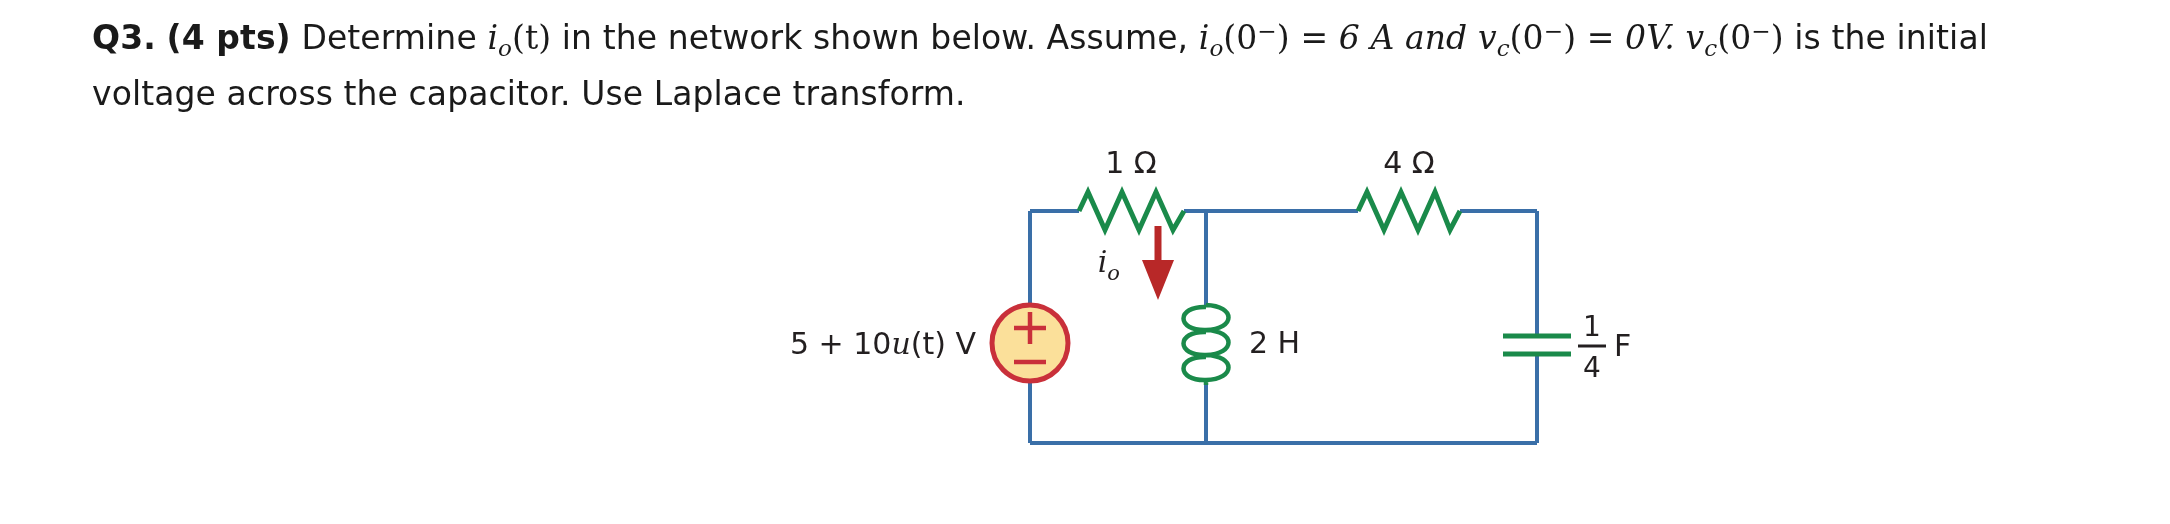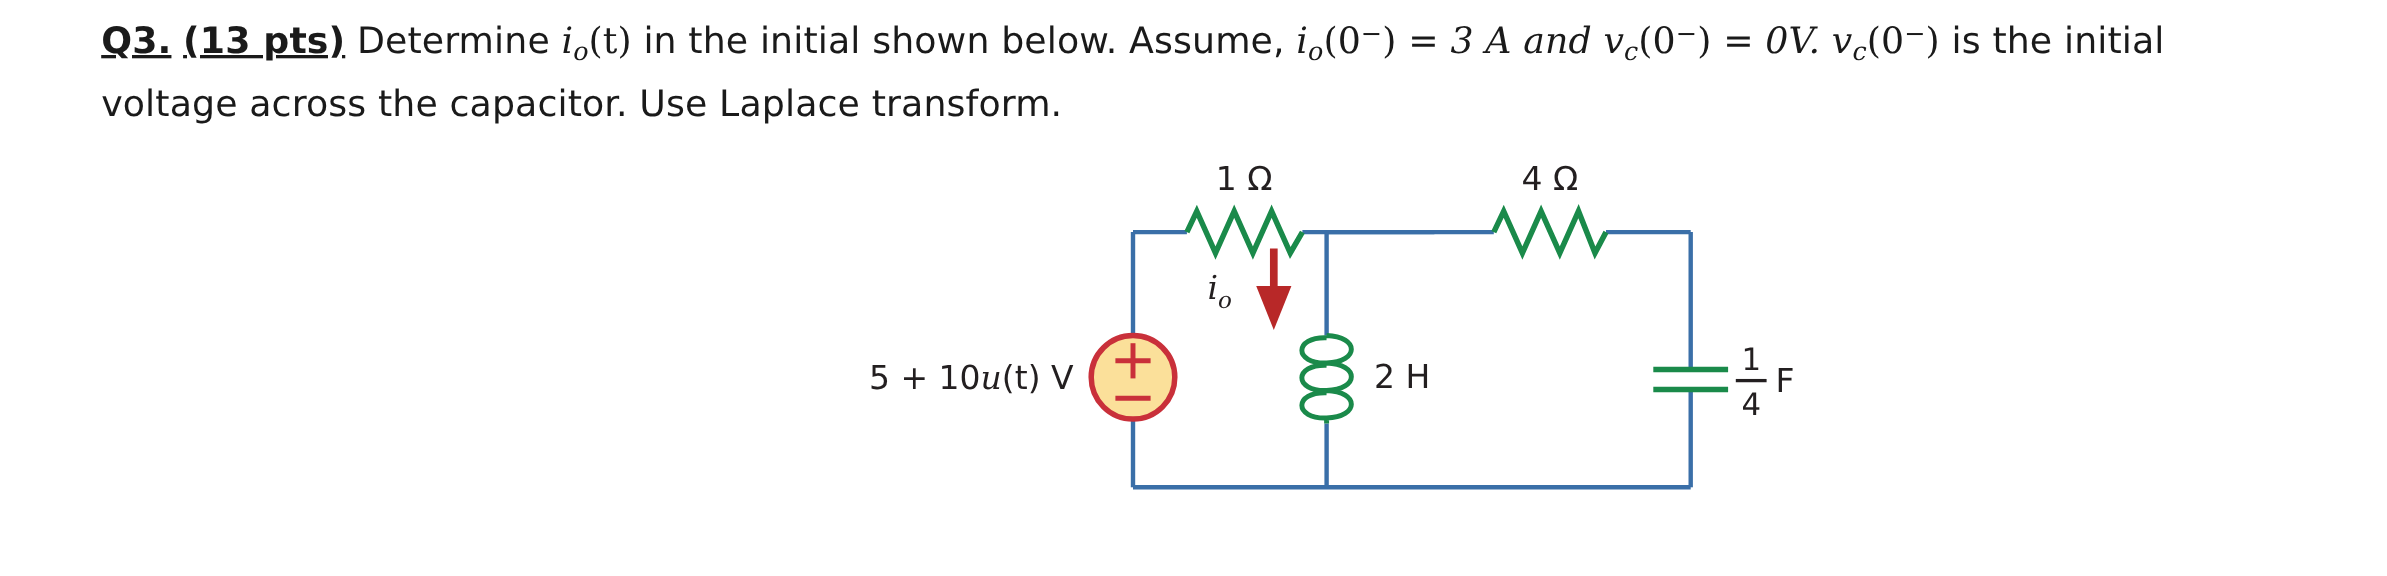--- a/index.html
+++ b/index.html
@@ -29,7 +29,6 @@
   }
   .q-label {
     font-weight: bold;
-    text-decoration: underline;
   }
   .mathvar {
     font-family: "DejaVu Serif", serif;

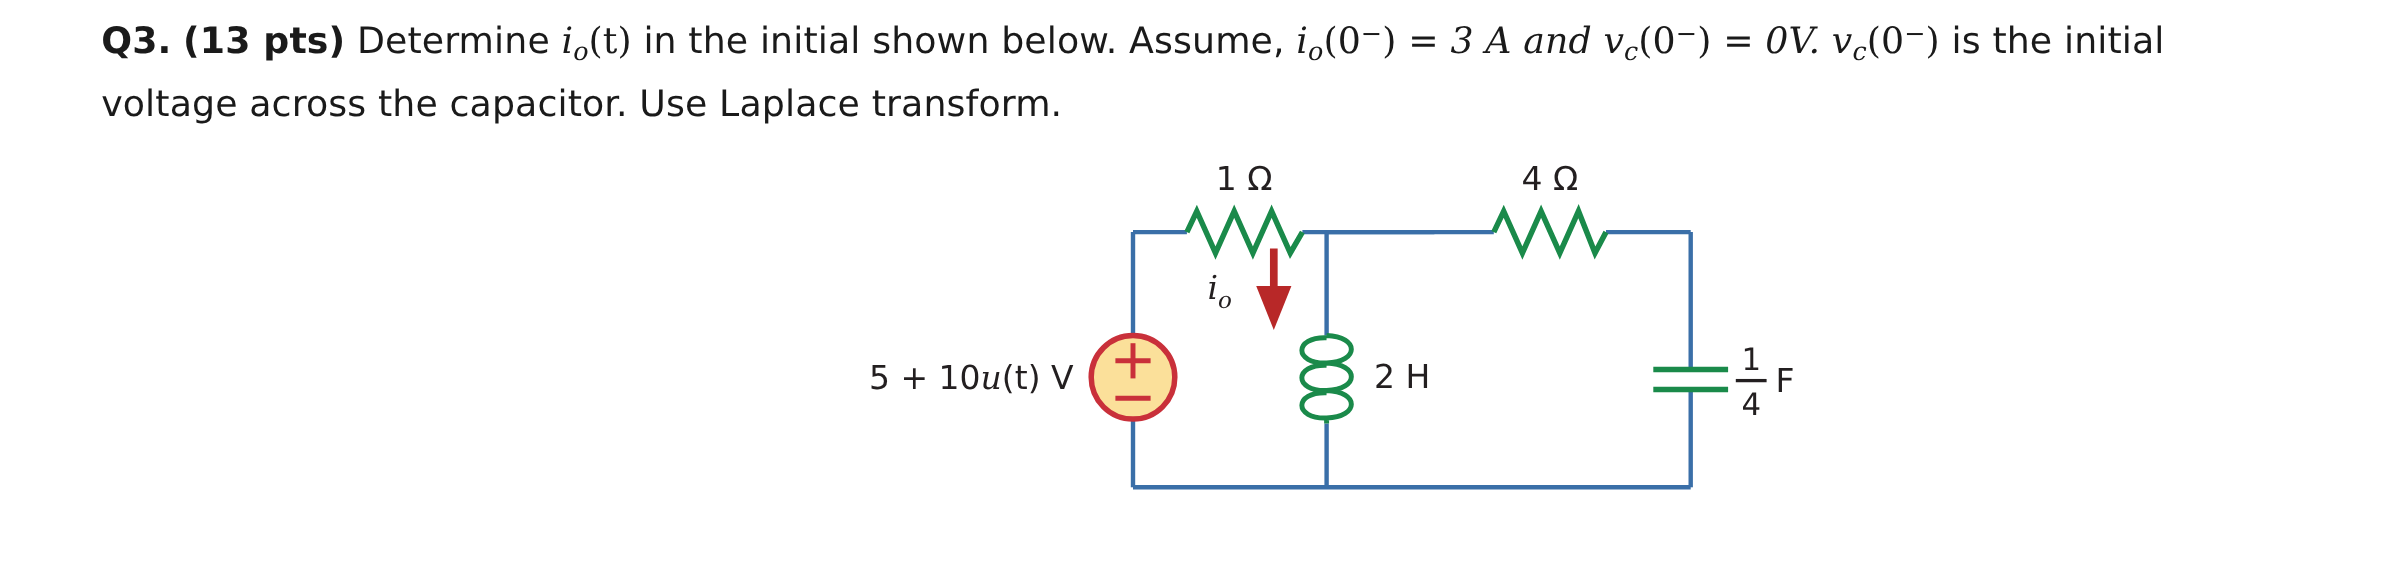--- a/index.html
+++ b/index.html
@@ -97,7 +97,7 @@
 
 <div id="problem-statement">
   <span class="q-label">Q3.</span>
-  <span class="q-label">(13 pts)</span>
+  <span class="q-label">(4 pts)</span>
   <span>Determine</span>
   <span class="mathvar">i</span><span class="mi-sub">o</span><span class="mathup">(t)</span>
   <span>in the initial shown below. Assume,</span>

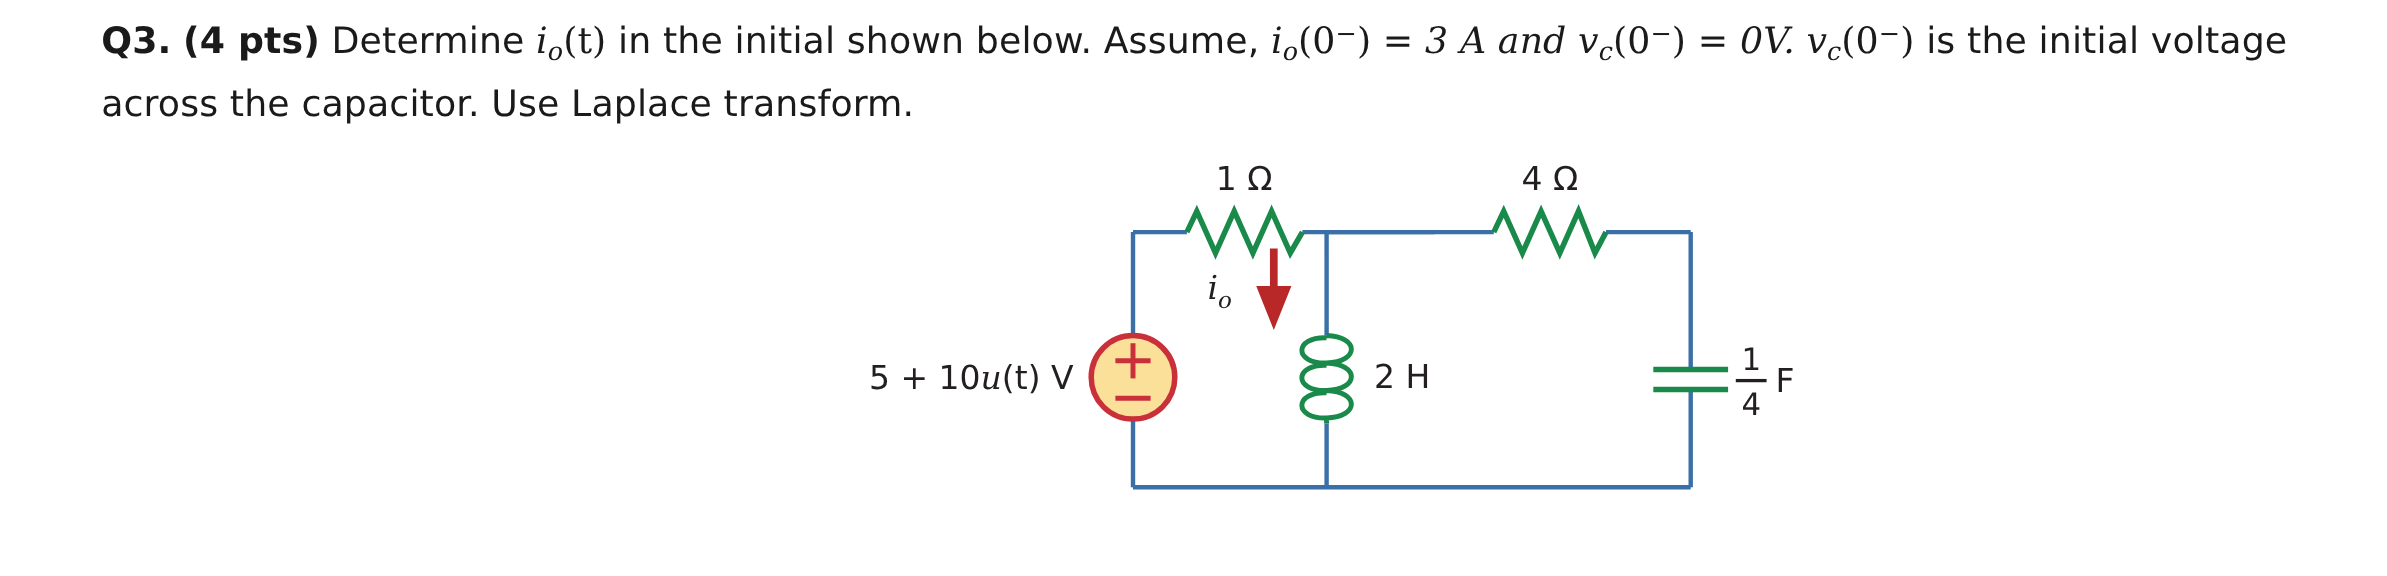--- a/index.html
+++ b/index.html
@@ -100,7 +100,7 @@
   <span class="q-label">(4 pts)</span>
   <span>Determine</span>
   <span class="mathvar">i</span><span class="mi-sub">o</span><span class="mathup">(t)</span>
-  <span>in the initial shown below. Assume,</span>
+  <span>in the network shown below. Assume,</span>
   <span class="mathvar">i</span><span class="mi-sub">o</span><span class="mathup">(0</span><span class="sup-minus">−</span><span class="mathup">)</span>
   <span class="mathup">=</span>
   <span class="mathvar">3 A</span>

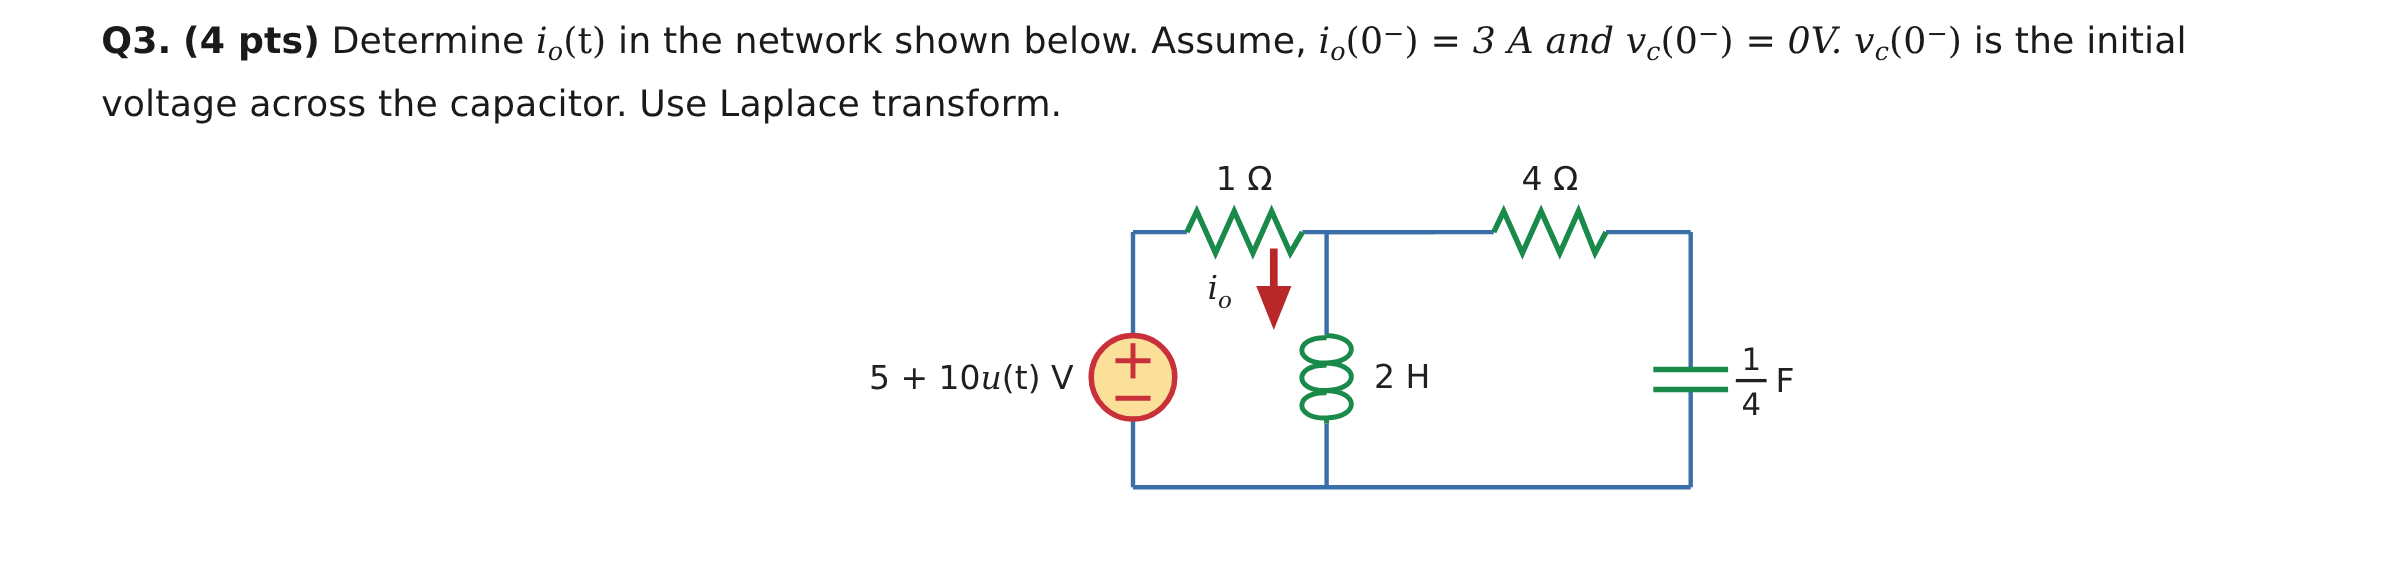--- a/index.html
+++ b/index.html
@@ -103,7 +103,7 @@
   <span>in the network shown below. Assume,</span>
   <span class="mathvar">i</span><span class="mi-sub">o</span><span class="mathup">(0</span><span class="sup-minus">−</span><span class="mathup">)</span>
   <span class="mathup">=</span>
-  <span class="mathvar">3 A</span>
+  <span class="mathvar">6 A</span>
   <span class="mathvar">and</span>
   <span class="mathvar">v</span><span class="mi-sub">c</span><span class="mathup">(0</span><span class="sup-minus">−</span><span class="mathup">)</span>
   <span class="mathup">=</span>

